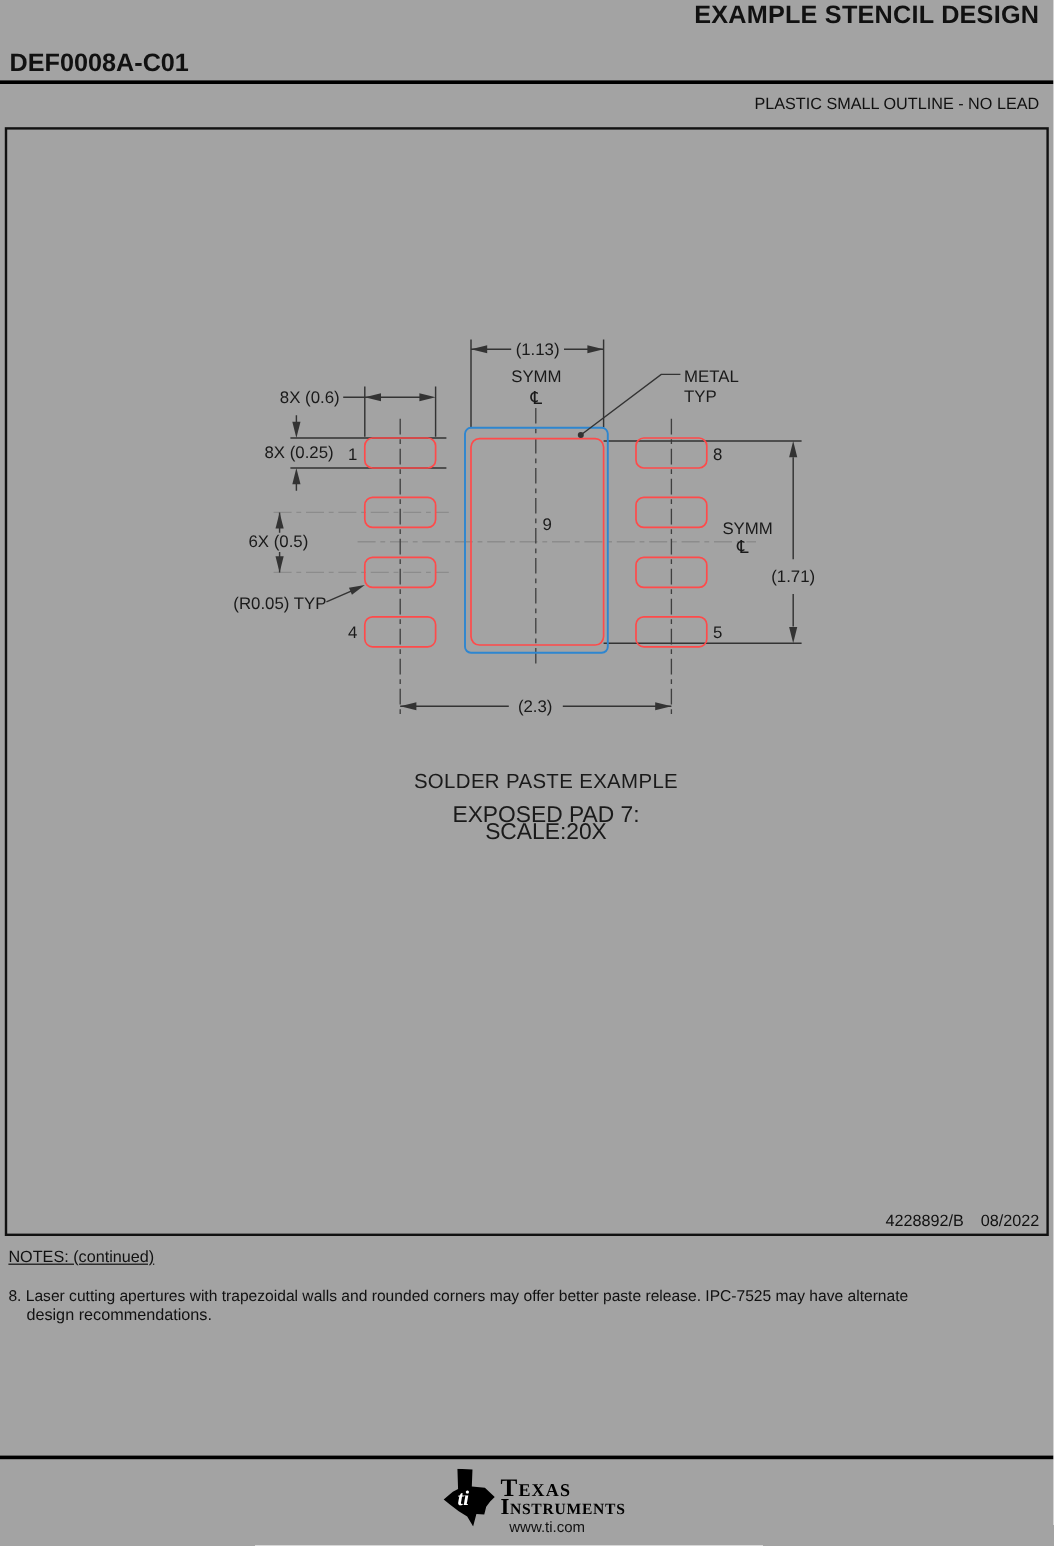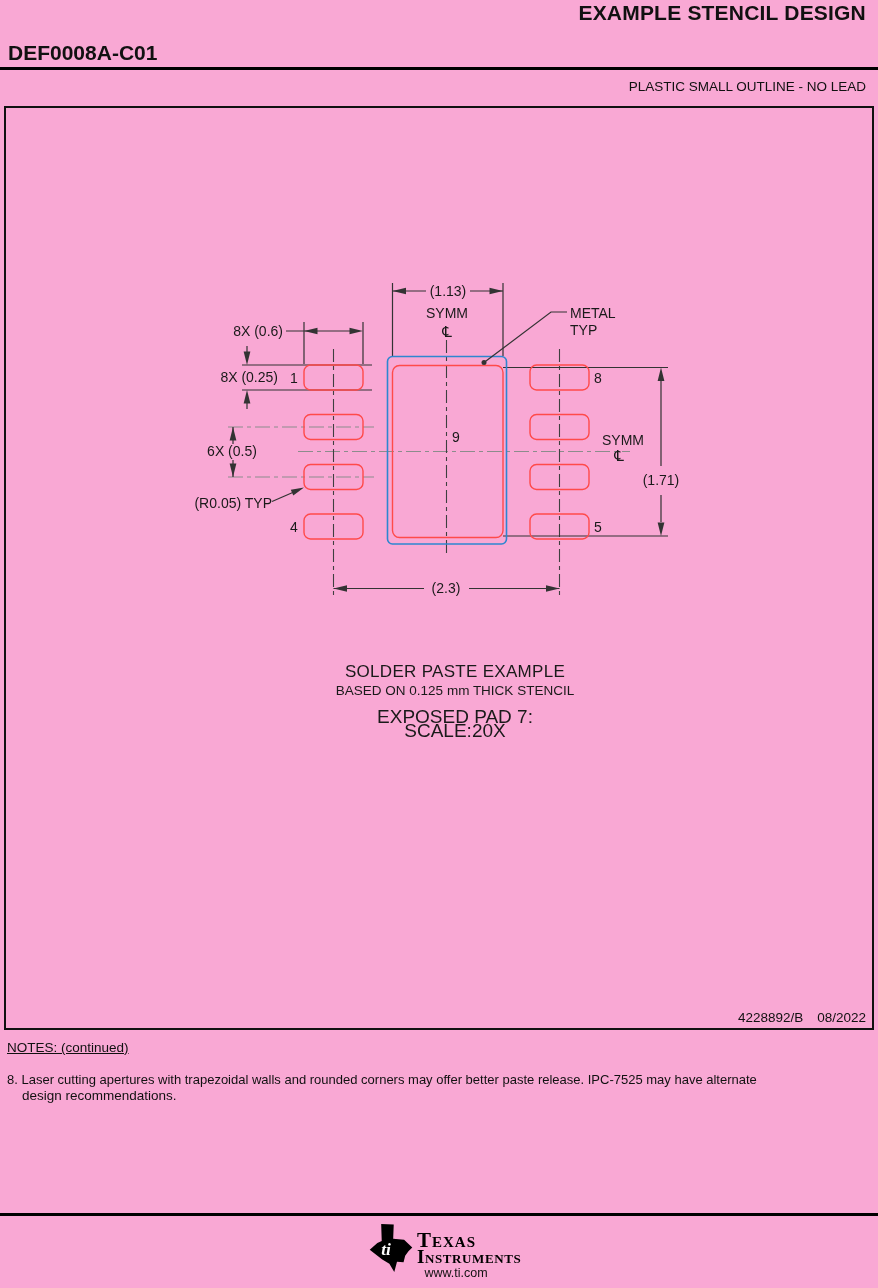--- a/index.html
+++ b/index.html
@@ -10,7 +10,7 @@
   }
   html,body{margin:0;padding:0;background:#ffffff;}
   body{width:878px;height:1288px;font-family:"Liberation Sans",sans-serif;color:#111;}
-  .page{position:relative;width:878px;height:1288px;overflow:hidden;background:#f9a8d4;}
+  .page{position:relative;width:878px;height:1288px;overflow:hidden;background:#a3a3a3;}
   .abs{position:absolute;}
 
   

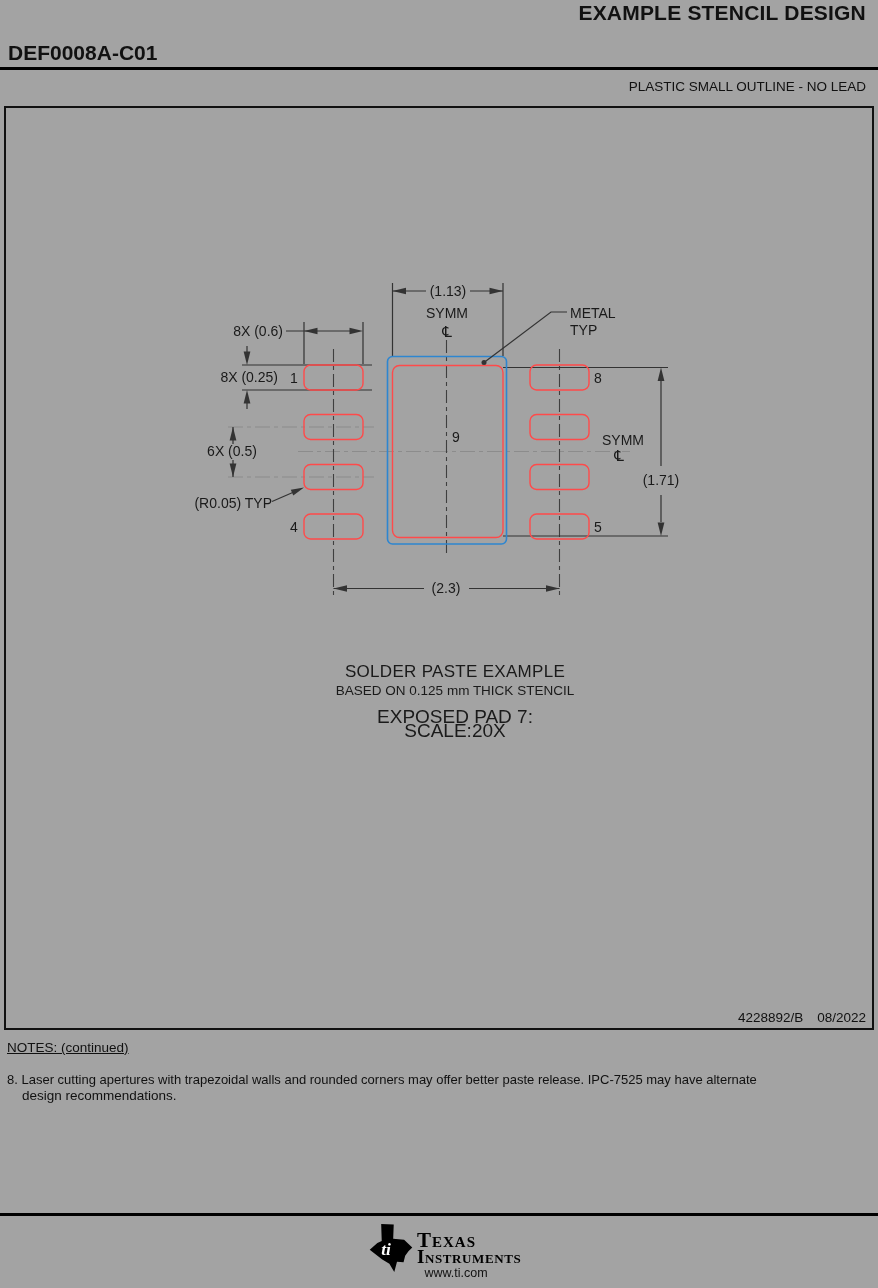--- a/index.html
+++ b/index.html
@@ -38,7 +38,7 @@
   .clsym{font-family:"DejaVu Sans",sans-serif;font-size:15px;fill:#1a1a1a;text-anchor:middle;}
 
   
-  .caption{top:642px;left:155px;width:600px;text-align:center;color:#1a1a1a;margin-top:20px;}
+  .caption{top:642px;left:155px;width:600px;text-align:center;color:#1a1a1a;}
   .cap-l1{font-size:17px;line-height:20px;letter-spacing:0.3px;}
   .cap-l2{font-size:13.5px;line-height:17px;}
   .cap-sp{height:11px;}

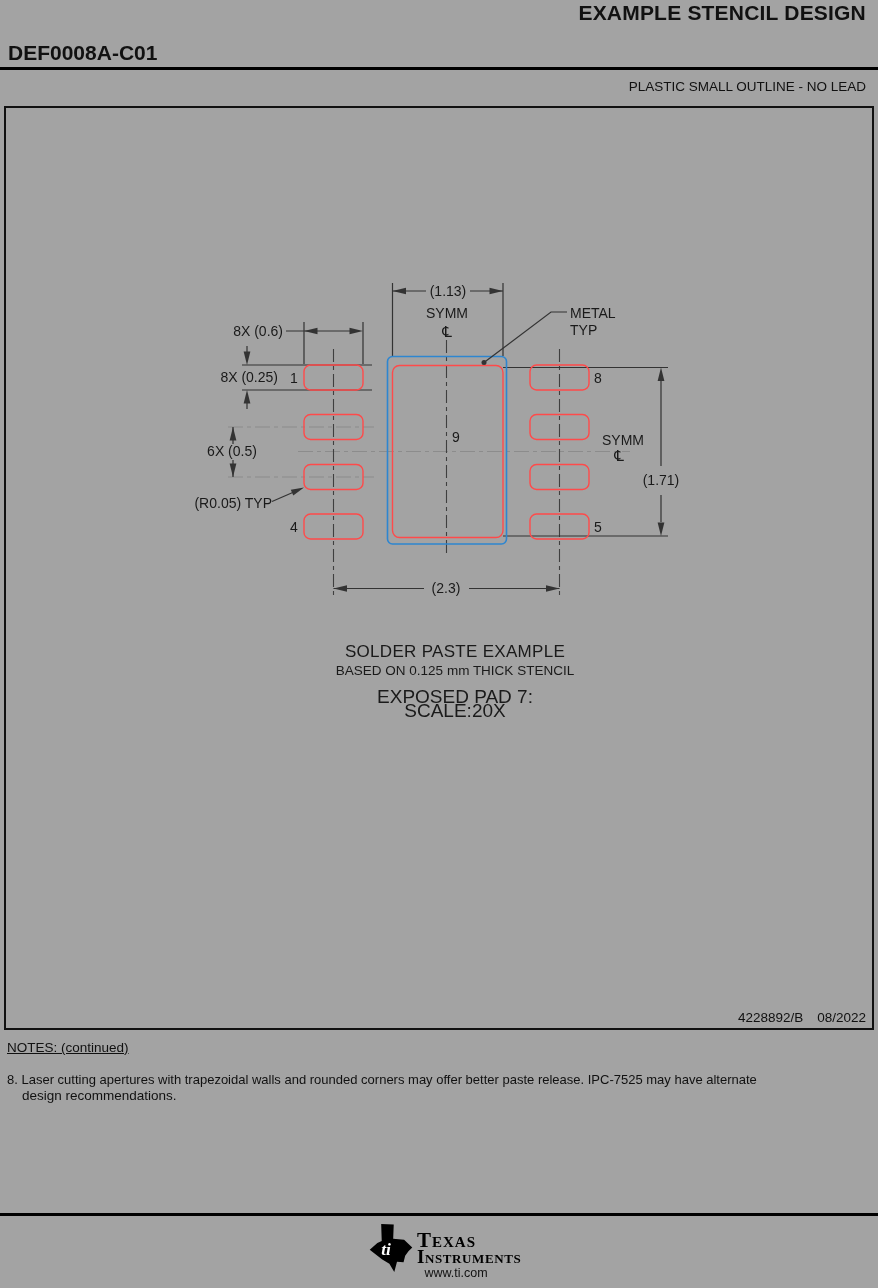--- a/index.html
+++ b/index.html
@@ -147,7 +147,6 @@
 
   <div class="abs caption">
     <div class="cap-l1">SOLDER PASTE EXAMPLE</div>
-    <div class="cap-l2">BASED ON 0.125 mm THICK STENCIL</div>
     <div class="cap-sp"></div>
     <div class="cap-s">EXPOSED PAD 7:</div>
     <div class="cap-s">SCALE:20X</div>

